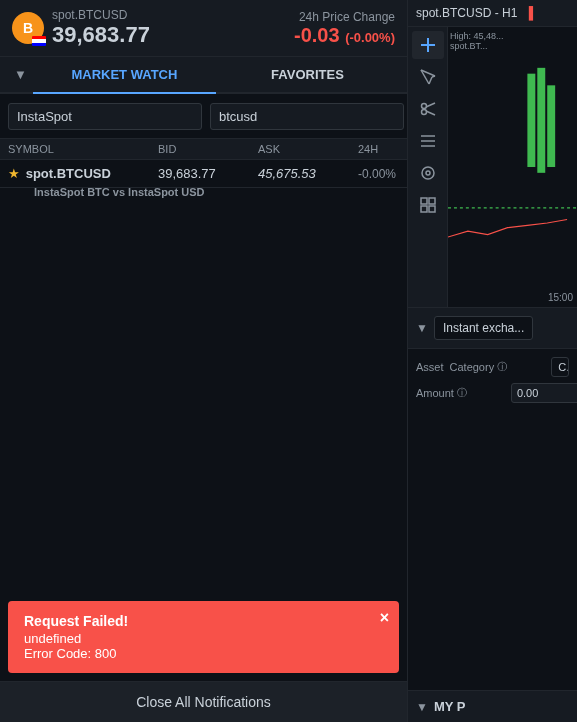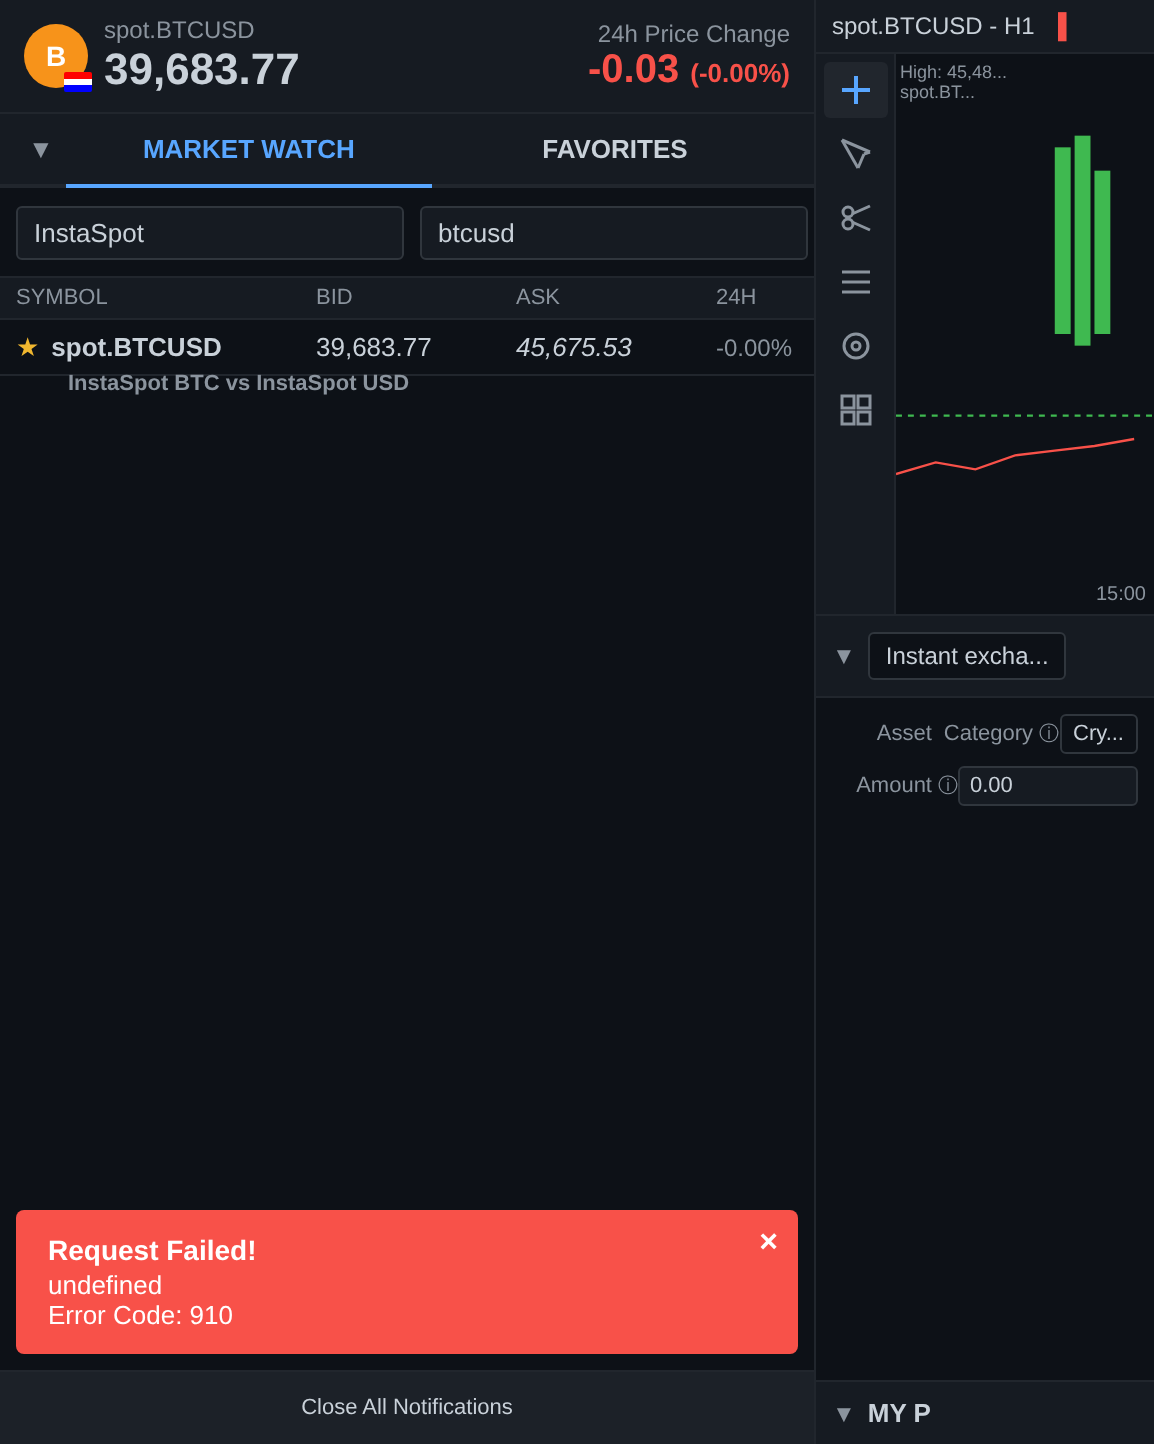--- a/index.html
+++ b/index.html
@@ -377,8 +377,9 @@
     .form-row {
       display: flex;
       align-items: center;
-      justify-content: flex-end;
+      justify-content: flex-start;
       margin-bottom: 6px;
+      gap: 44px;
     }
     .form-label {
       font-size: 11px;

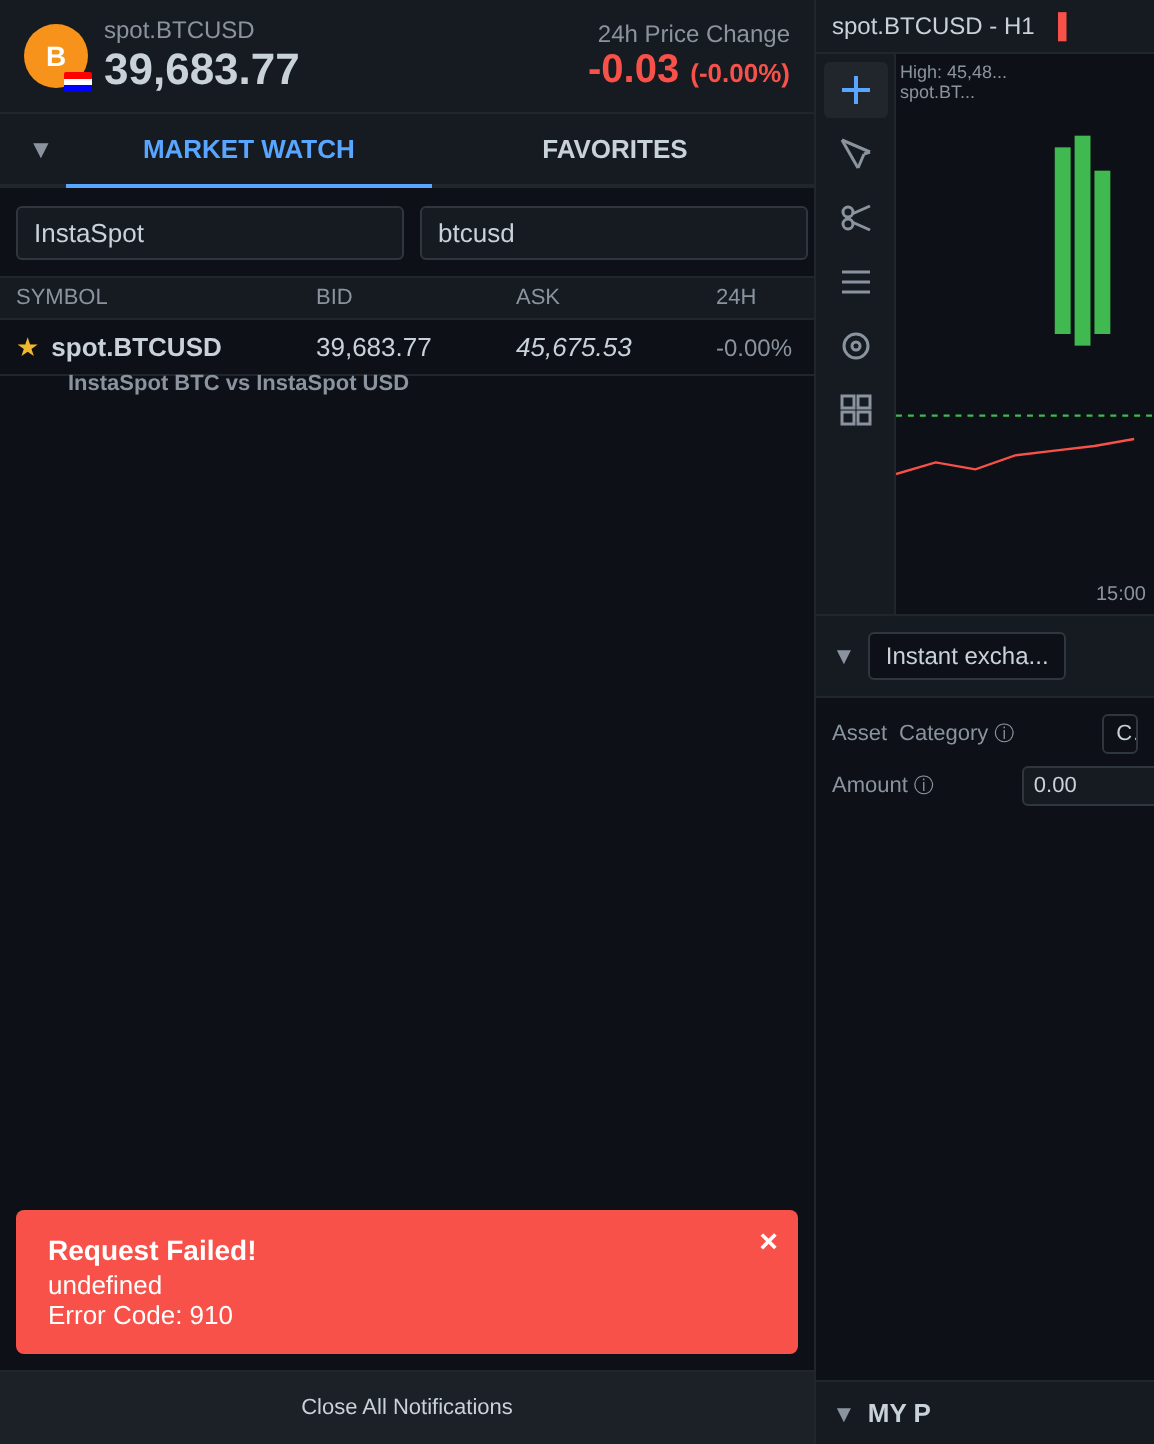--- a/index.html
+++ b/index.html
@@ -514,7 +514,7 @@
       <span class="close-x">×</span>
       <div class="error-title">Request Failed!</div>
       <div class="error-sub">undefined</div>
-      <div class="error-code">Error Code: 910</div>
+      <div class="error-code">Error Code: 800</div>
     </div>
   </div>
 

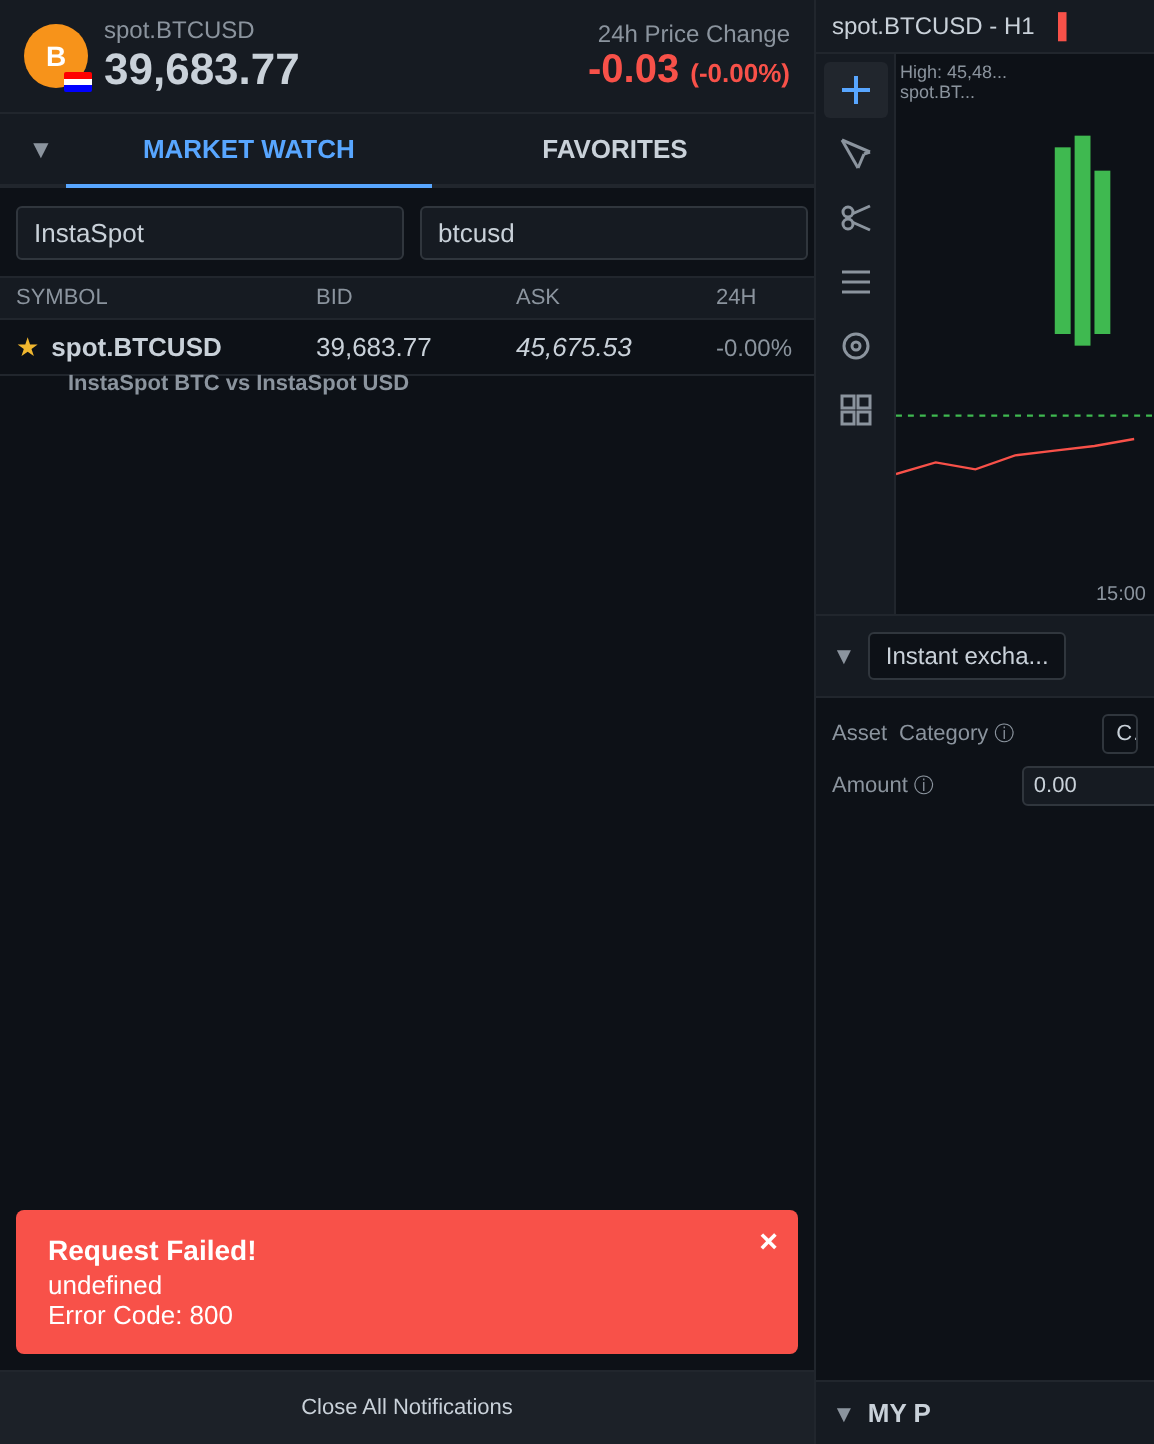--- a/index.html
+++ b/index.html
@@ -243,7 +243,7 @@
       border: none;
       color: #c9d1d9;
       padding: 12px;
-      font-size: 11px;
+      font-size: 14px;
       cursor: pointer;
       text-align: center;
       border-top: 1px solid #21262d;

